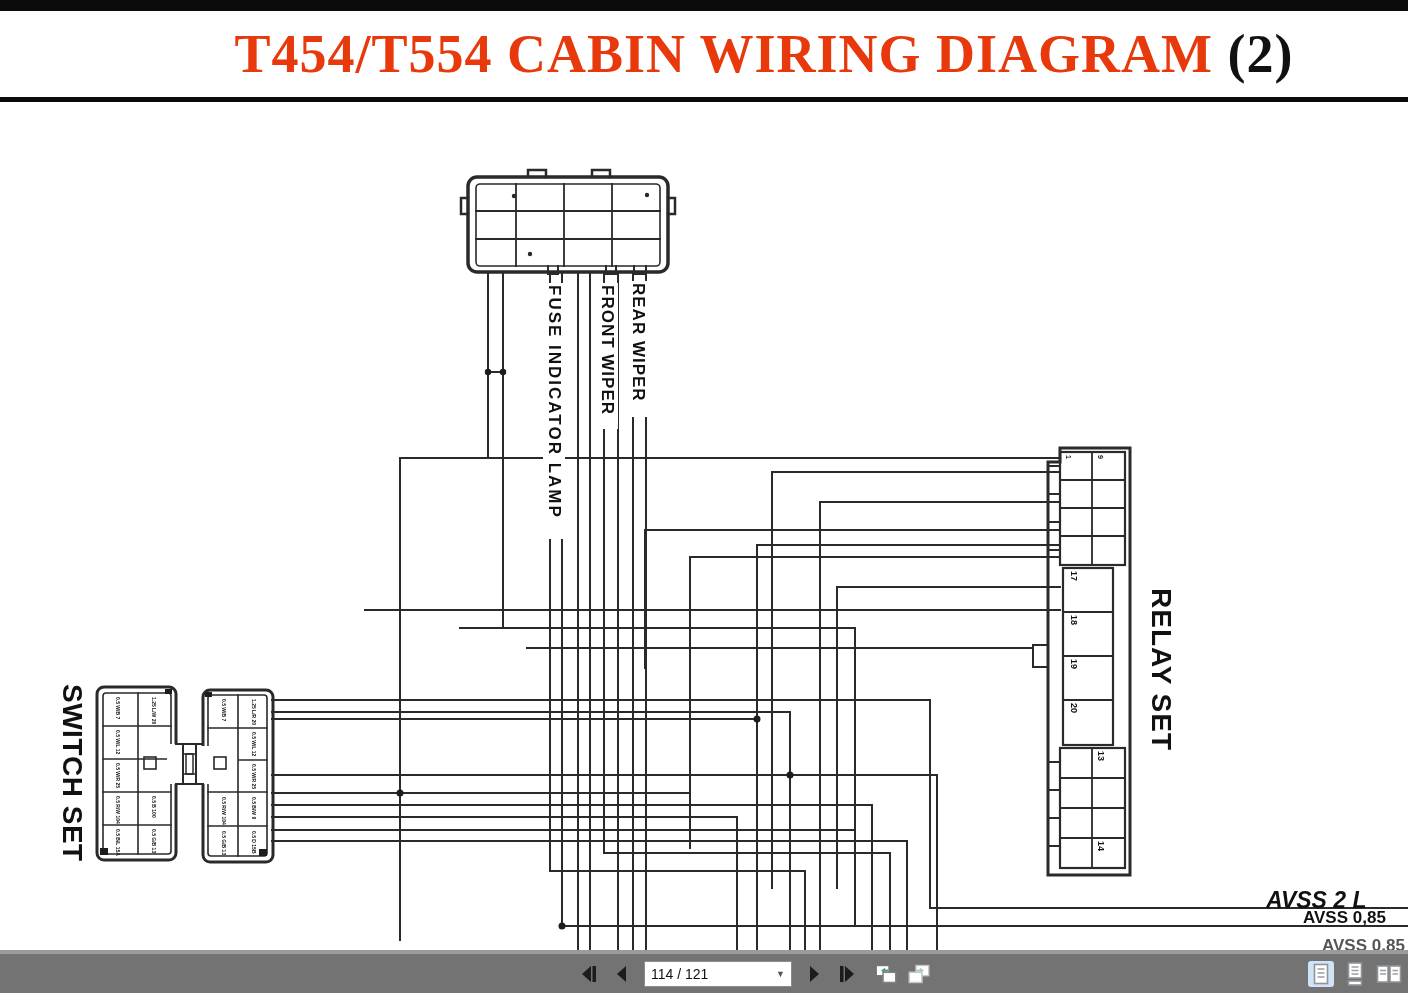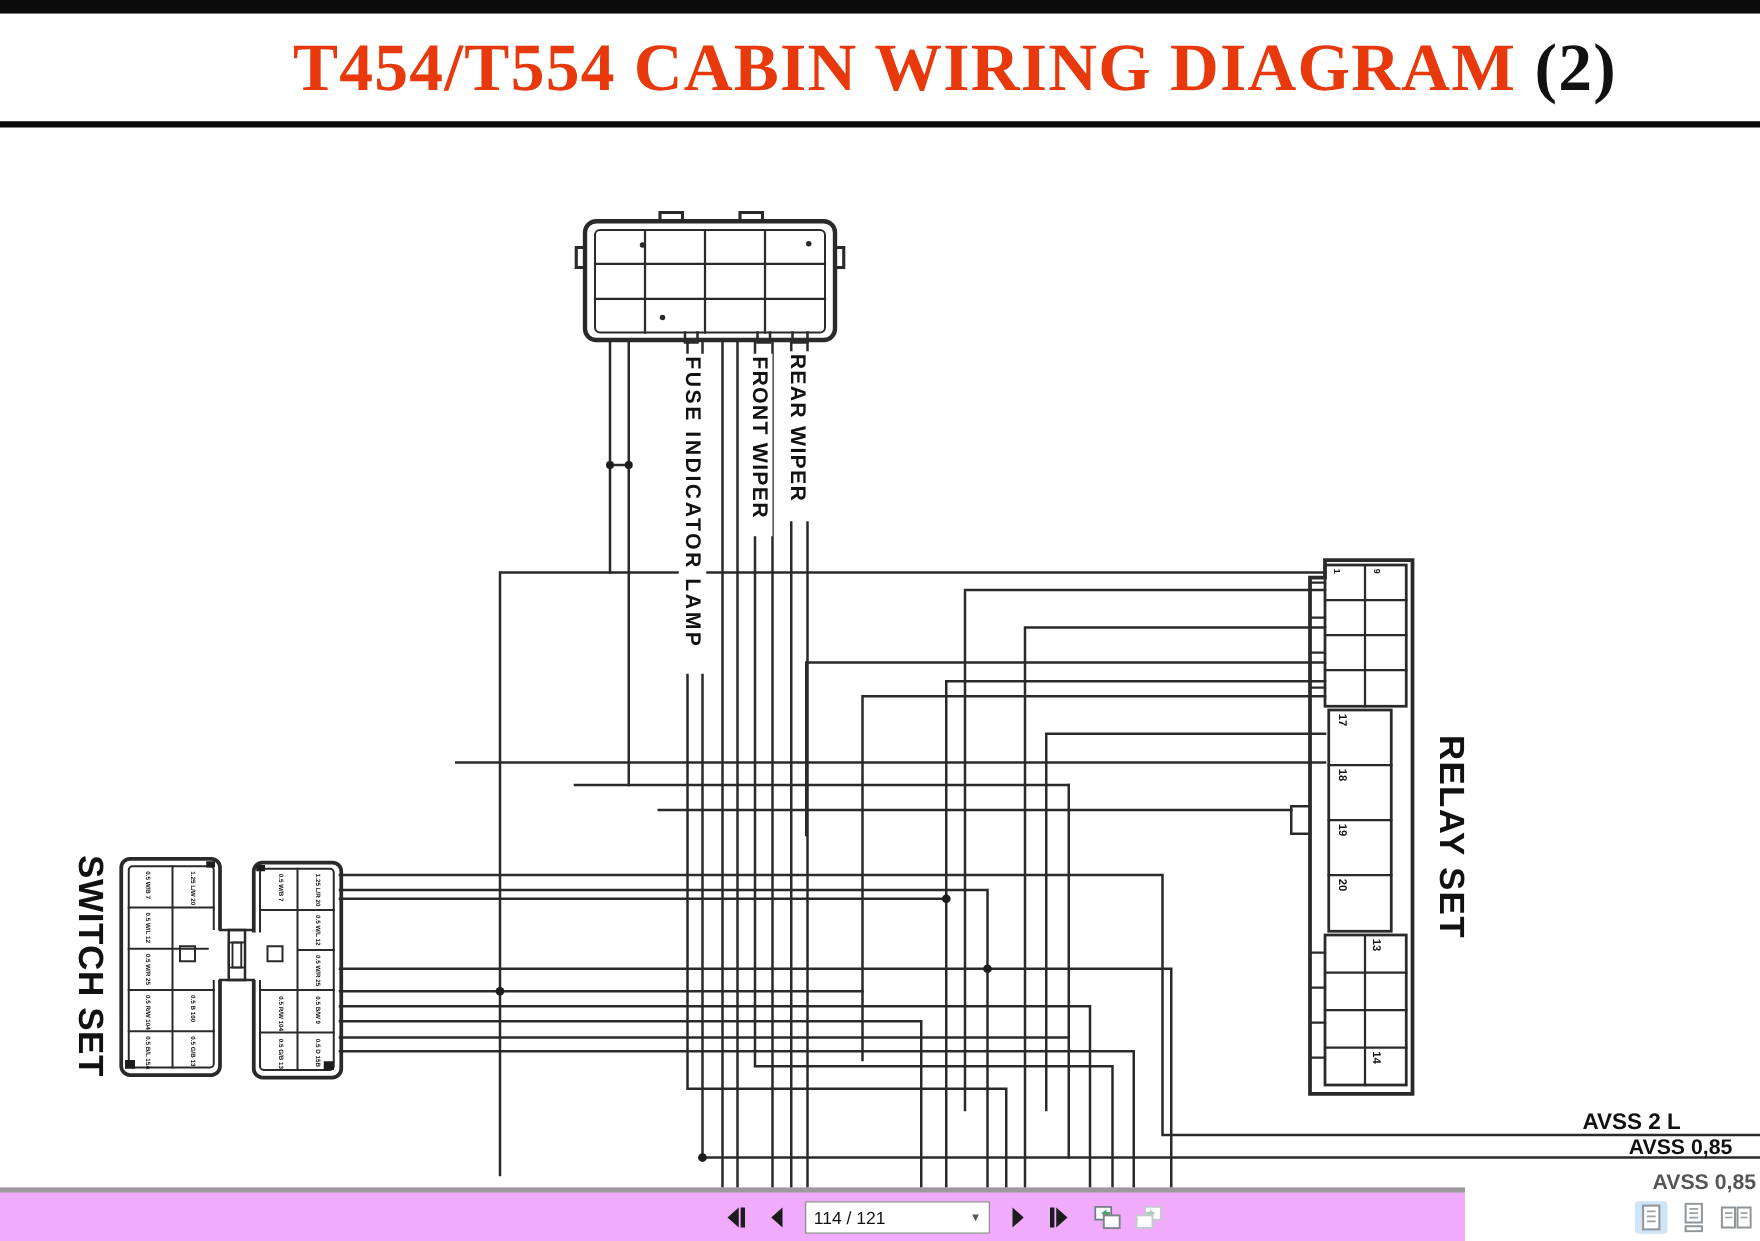--- a/index.html
+++ b/index.html
@@ -174,7 +174,7 @@
   <div class="vlabel pin" style="left:226px;top:831px;">0.5 G/B 13</div>
   <div class="vlabel pin" style="left:256px;top:831px;">0.5 D 15B</div>
 
-  <div class="hlabel" style="left:1266px;top:887px;font-size:18px;">AVSS 2 L</div>
+  <div class="hlabel" style="left:1266px;top:887px;font-size:23px;font-style:italic;">AVSS 2 L</div>
   <div class="hlabel" style="left:1303px;top:908px;font-size:17px;">AVSS 0,85</div>
   <div class="hlabel" style="left:1322px;top:936px;font-size:17px;color:#555;">AVSS 0,85</div>
 

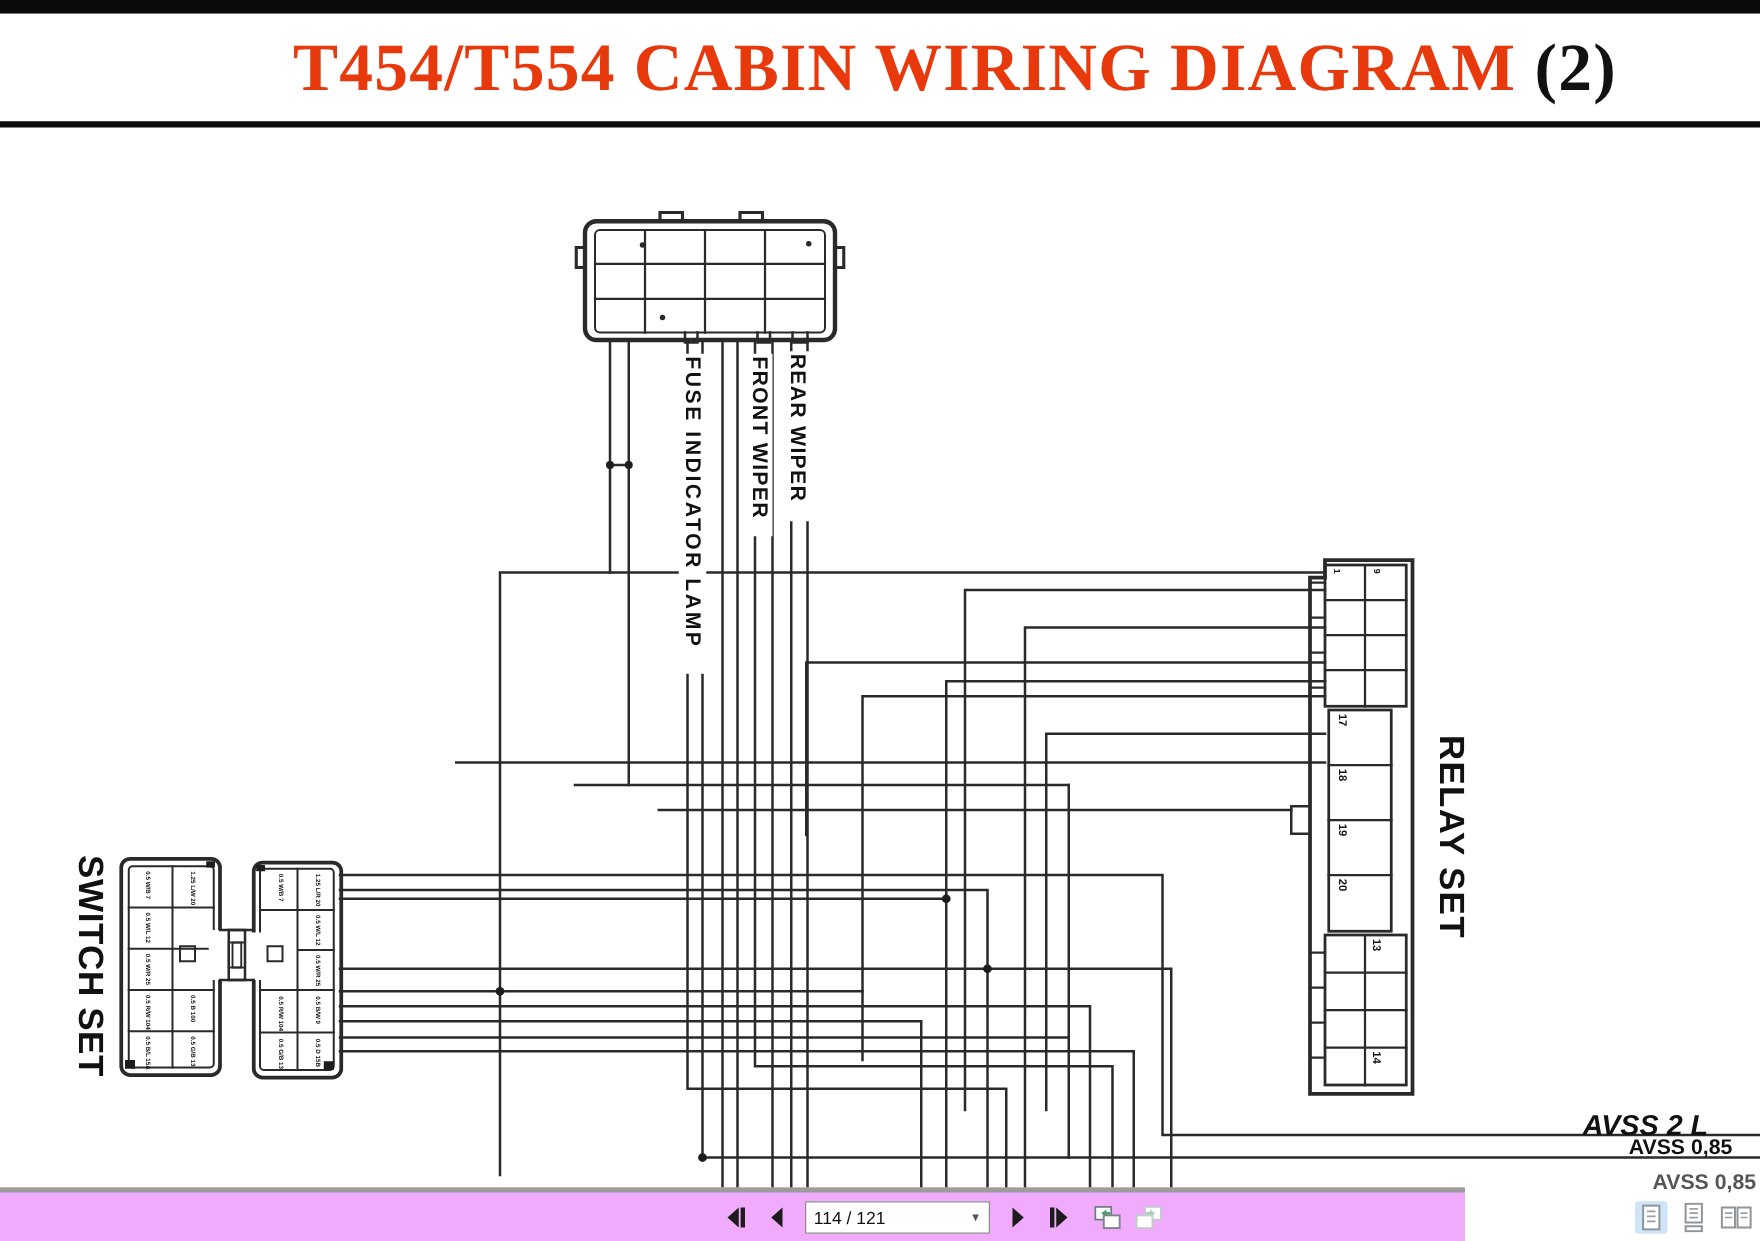--- a/index.html
+++ b/index.html
@@ -22,7 +22,7 @@
   .relnum{font-size:9px;}
   .hlabel{position:absolute;font-weight:bold;color:#111;white-space:nowrap;}
   
-  .statusbar{position:absolute;left:0;top:950px;width:1172px;height:43px;background:#f0abfc;
+  .statusbar{position:absolute;left:0;top:950px;width:1408px;height:43px;background:#737373;
              border-top:4px solid #9b9b9b;box-sizing:border-box;z-index:5;}
   .navgroup{position:absolute;left:578px;top:7px;display:flex;align-items:center;gap:11px;}
   .navbtn{width:22px;height:22px;display:flex;align-items:center;justify-content:center;cursor:pointer;}

